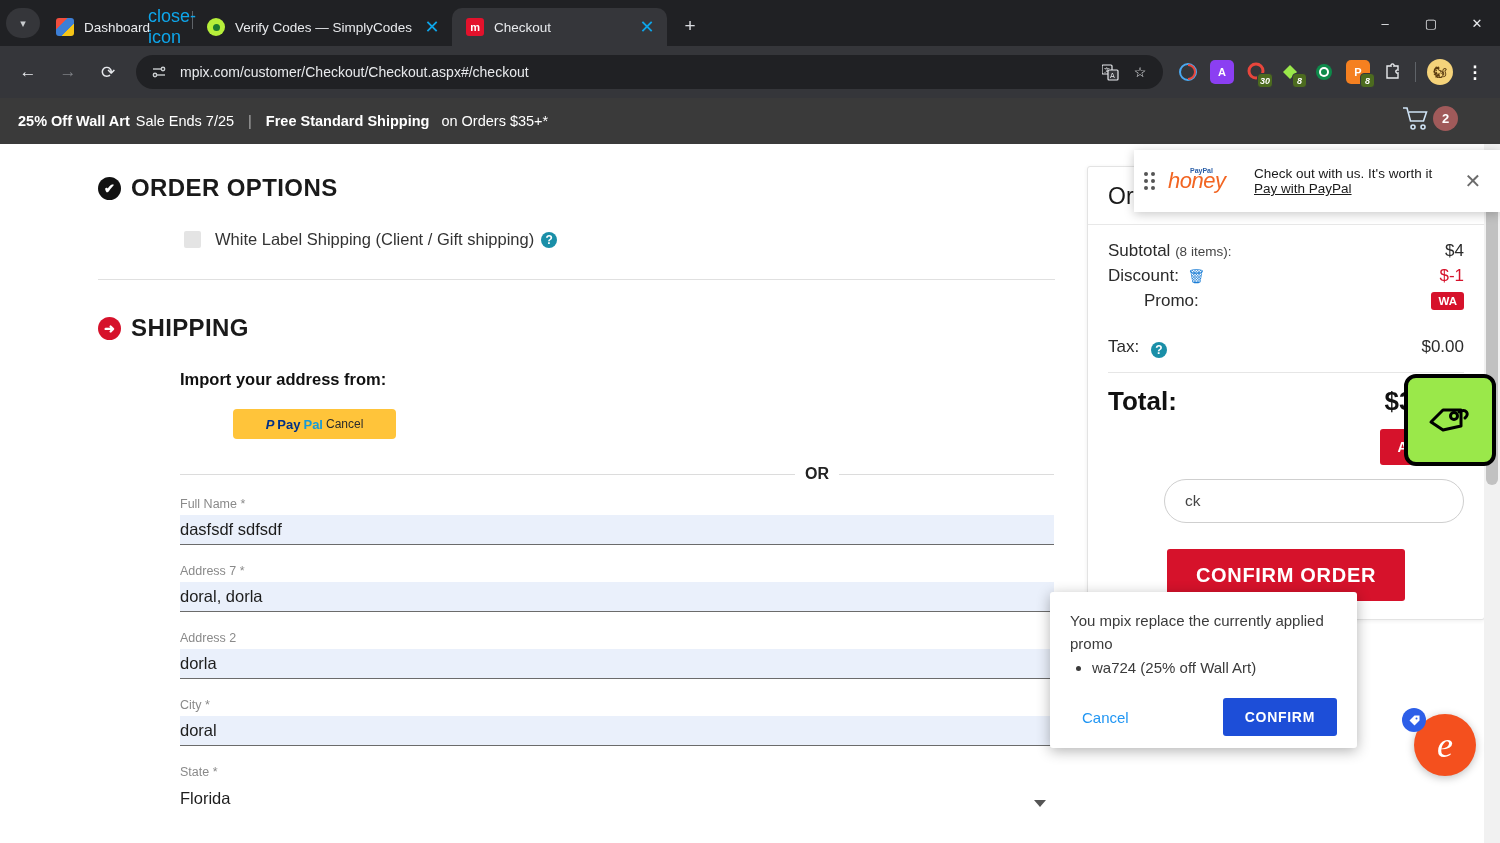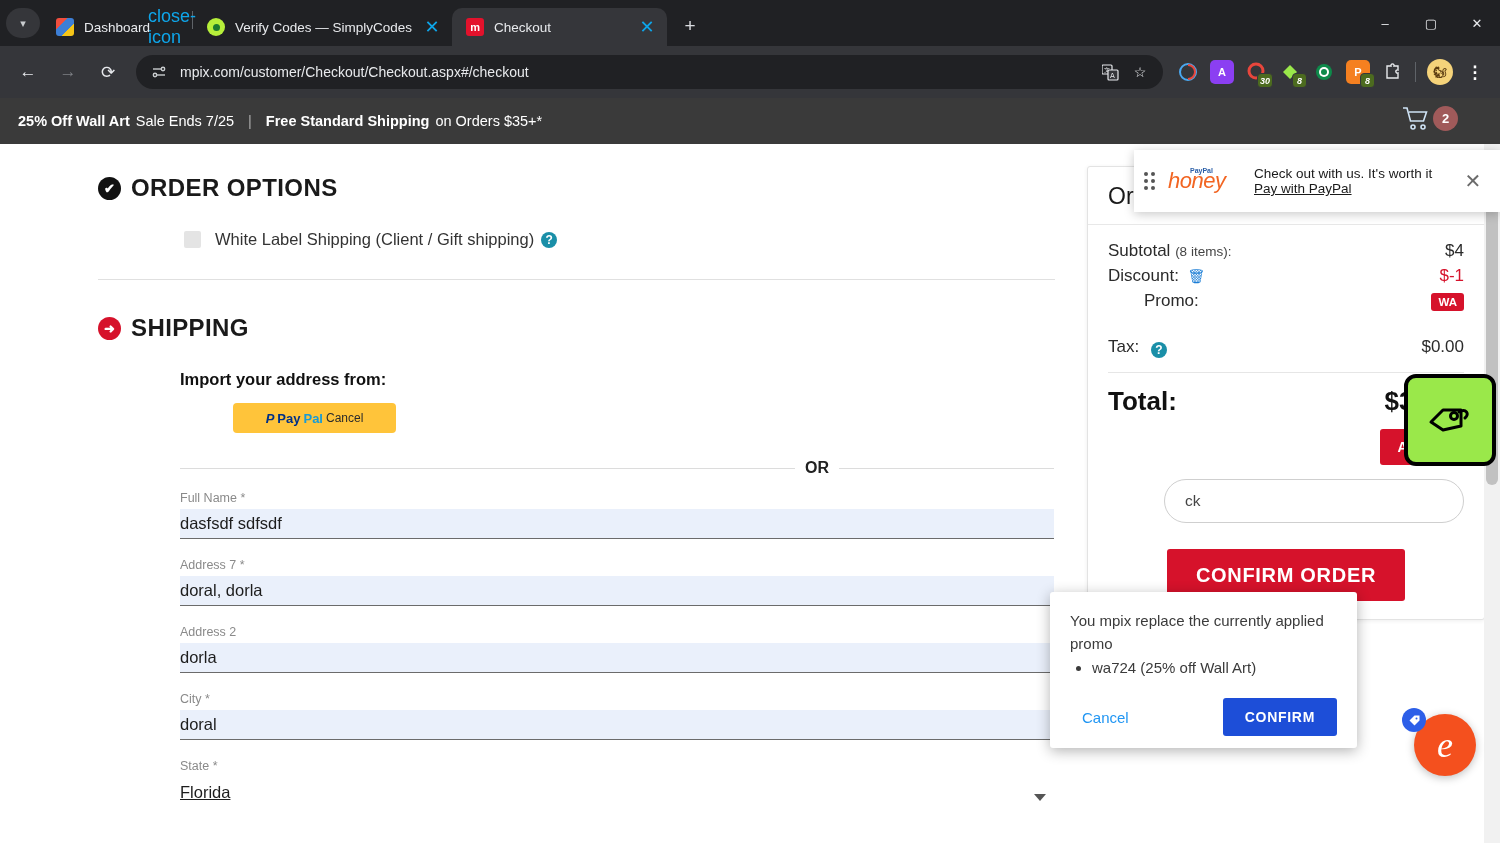--- a/index.html
+++ b/index.html
@@ -366,7 +366,7 @@
     <span style="margin-left:6px;">Sale Ends 7/25</span>
     <span class="divider">|</span>
     <span style="font-weight:bold;">Free Standard Shipping</span>
-    <span style="margin-left:6px;">on Orders $35+*</span>
+    <span style="margin-left:12px;">on Orders $35+*</span>
 
     <div id="cart-wrap">
       <svg width="30" height="26" viewBox="0 0 30 26" fill="none" stroke="#cfe3f5" stroke-width="1.6">

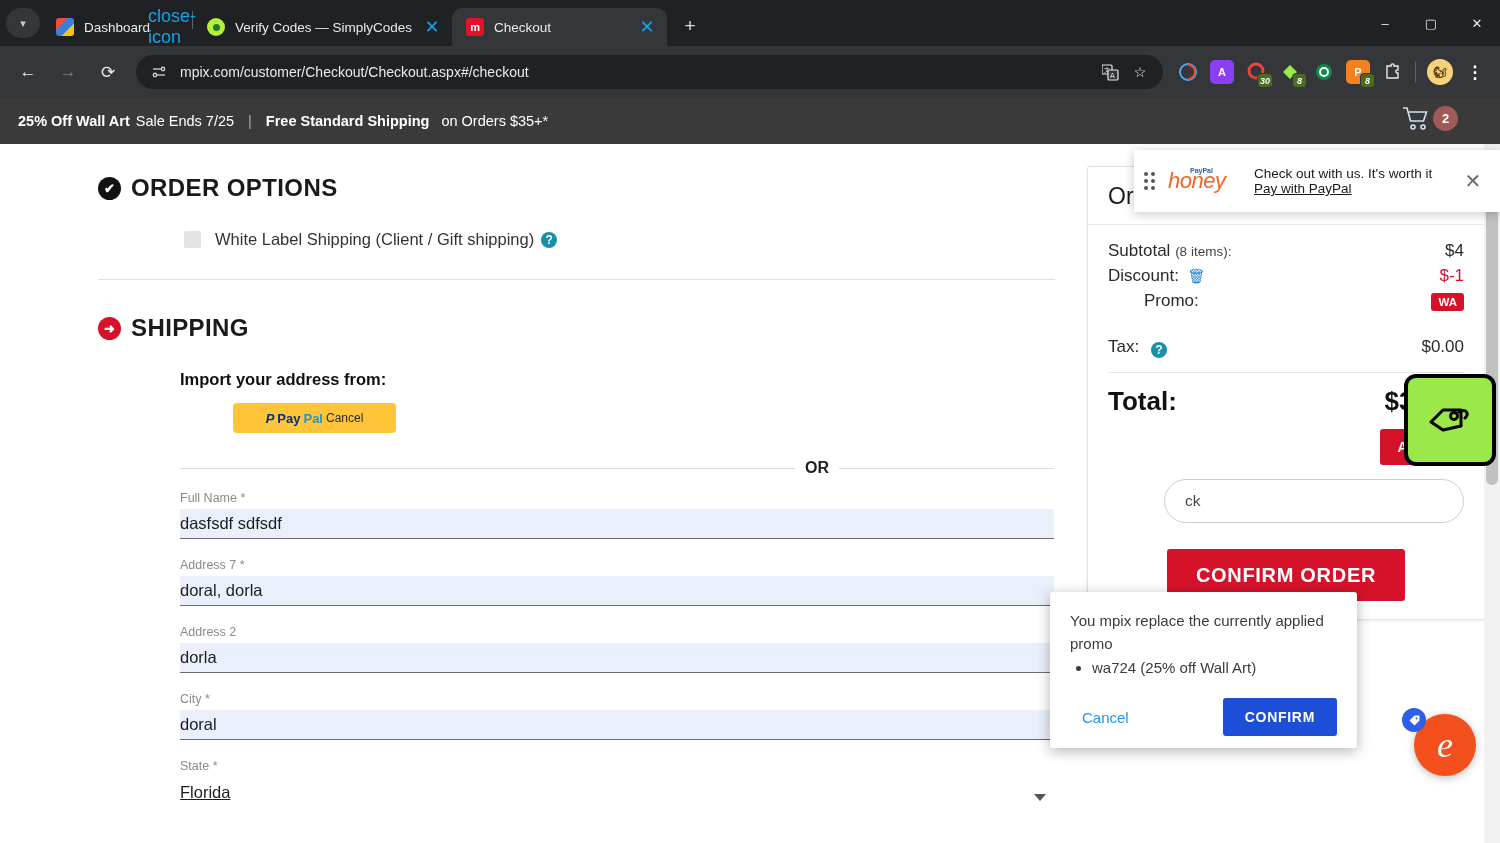--- a/index.html
+++ b/index.html
@@ -166,7 +166,7 @@
   .sum-row { display: flex; justify-content: space-between; align-items: baseline; font-size: 17px; color: #2b2b2b; margin-bottom: 5px; }
   .sum-row .lbl-small { font-size: 13.5px; color: #444; }
   .trash-ico { color: #1c7ed6; font-size: 14px; margin-left: 4px; }
-  .sum-row.promo { padding-left: 36px; }
+  .sum-row.promo { padding-left: 36px; align-items: center; }
   .promo-chip {
     background: #d6122b; color: #fff; font-size: 11.5px; font-weight: bold;
     border-radius: 3px; padding: 3px 7px;

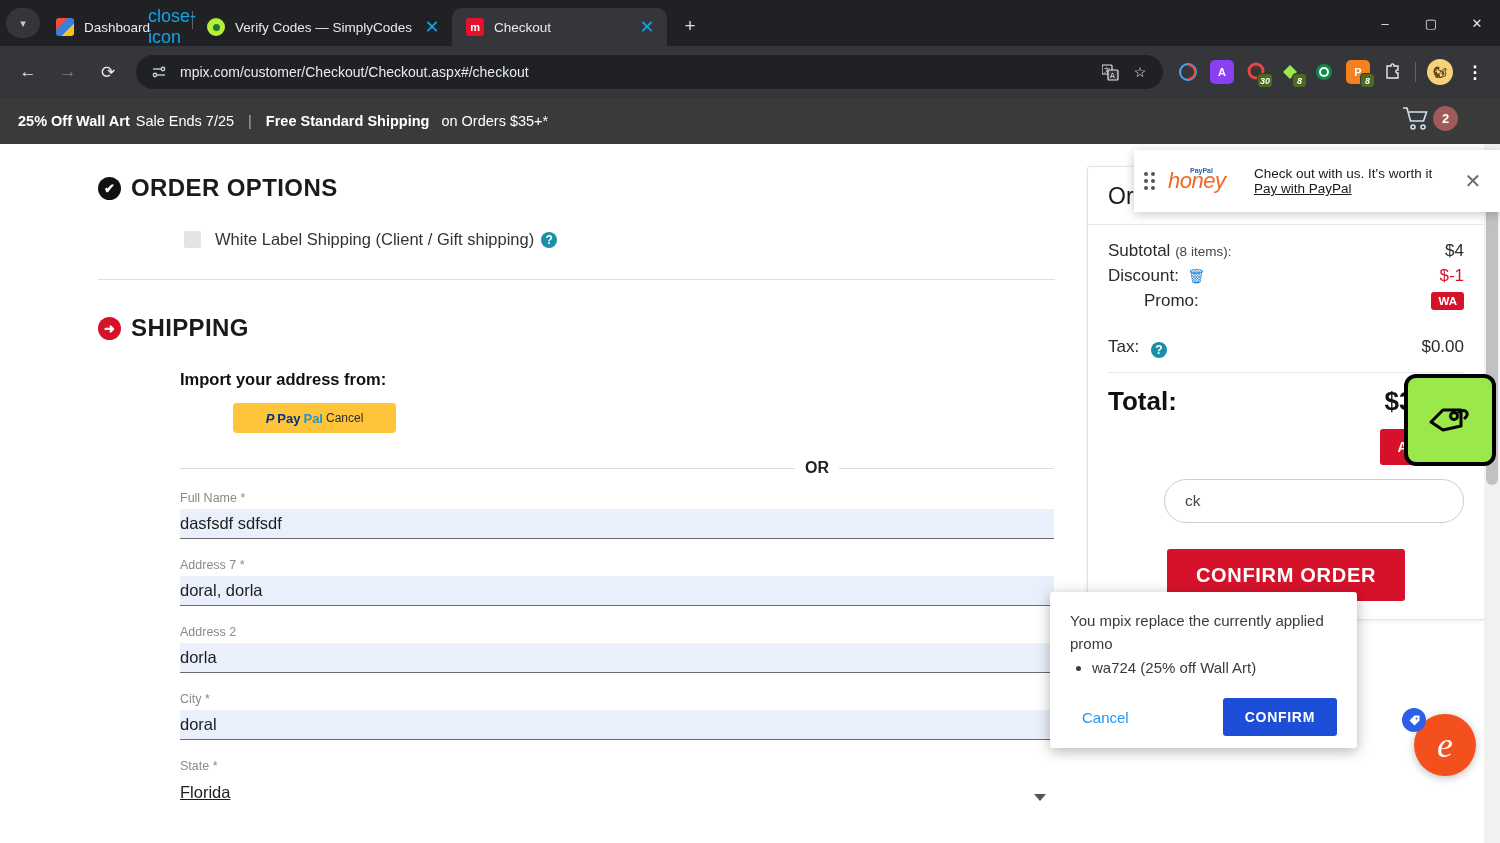--- a/index.html
+++ b/index.html
@@ -125,7 +125,7 @@
   .hr { height: 1px; background: #e0e0e0; width: 957px; margin: 0 0 34px 0; }
 
   .form-area { padding-left: 82px; width: 955px; }
-  .import-label { font-size: 16.5px; font-weight: bold; color: #111; margin-bottom: 14px; }
+  .import-label { font-size: 16.5px; font-weight: bold; color: #111; margin-bottom: 20px; }
   #paypal-btn {
     width: 163px; height: 30px; background: #ffc43a; border-radius: 4px;
     display: flex; align-items: center; justify-content: center; margin-left: 53px;

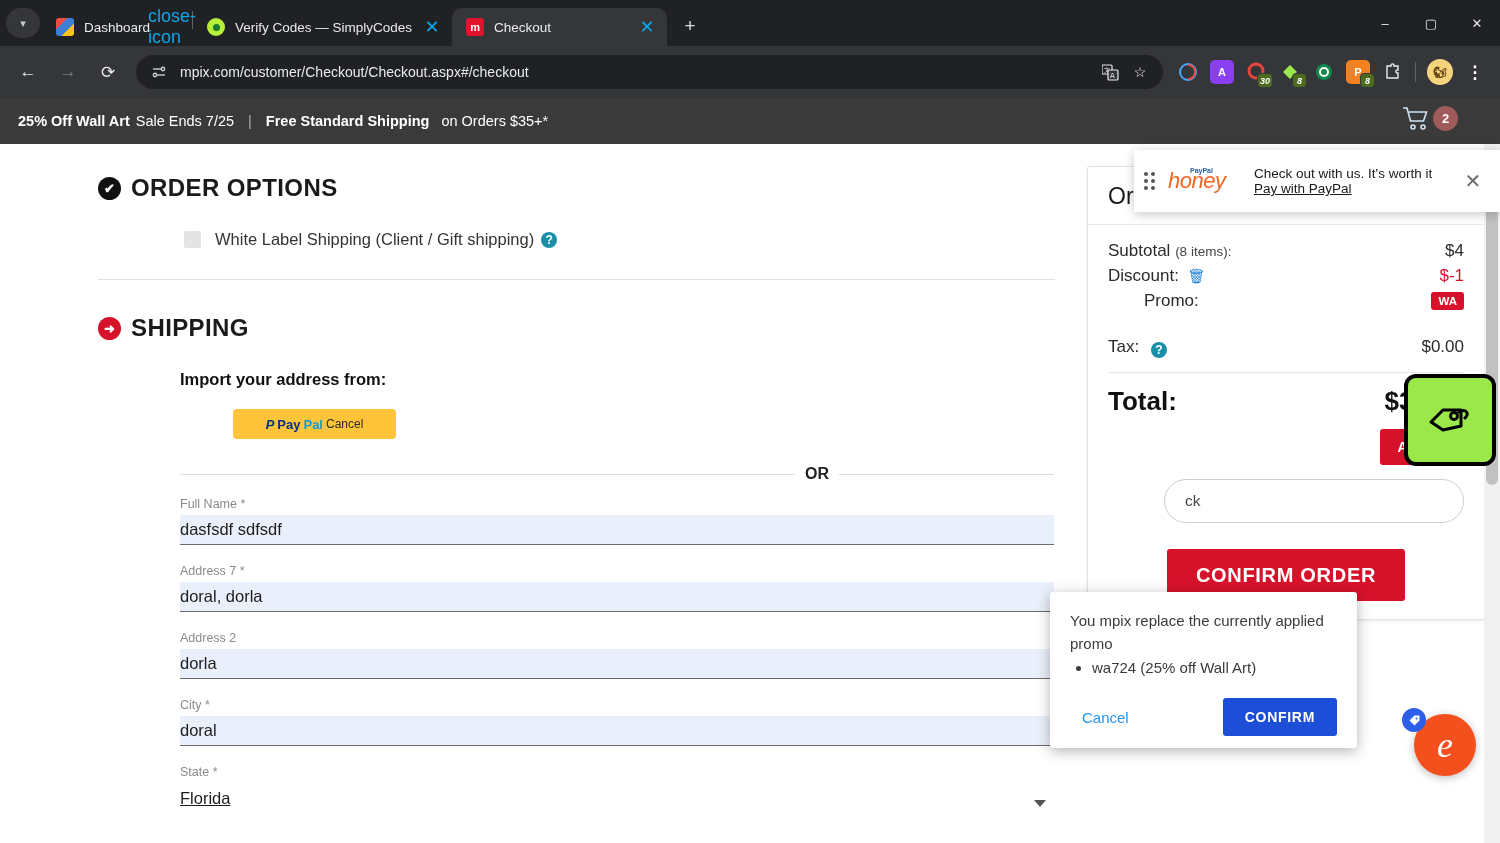--- a/index.html
+++ b/index.html
@@ -147,7 +147,7 @@
     height: 30px; background: #eaf0fb; border-bottom: 1.5px solid #6b6b6b;
     font-size: 16.5px; color: #1d1d1d; display: flex; align-items: center;
   }
-  .field-input.plain { background: transparent; border-bottom: none; text-decoration: underline; }
+  .field-input.plain { background: transparent; border-bottom: none; }
   .field.select { position: relative; }
   .caret {
     position: absolute; right: 8px; bottom: 6px; width: 0; height: 0;

